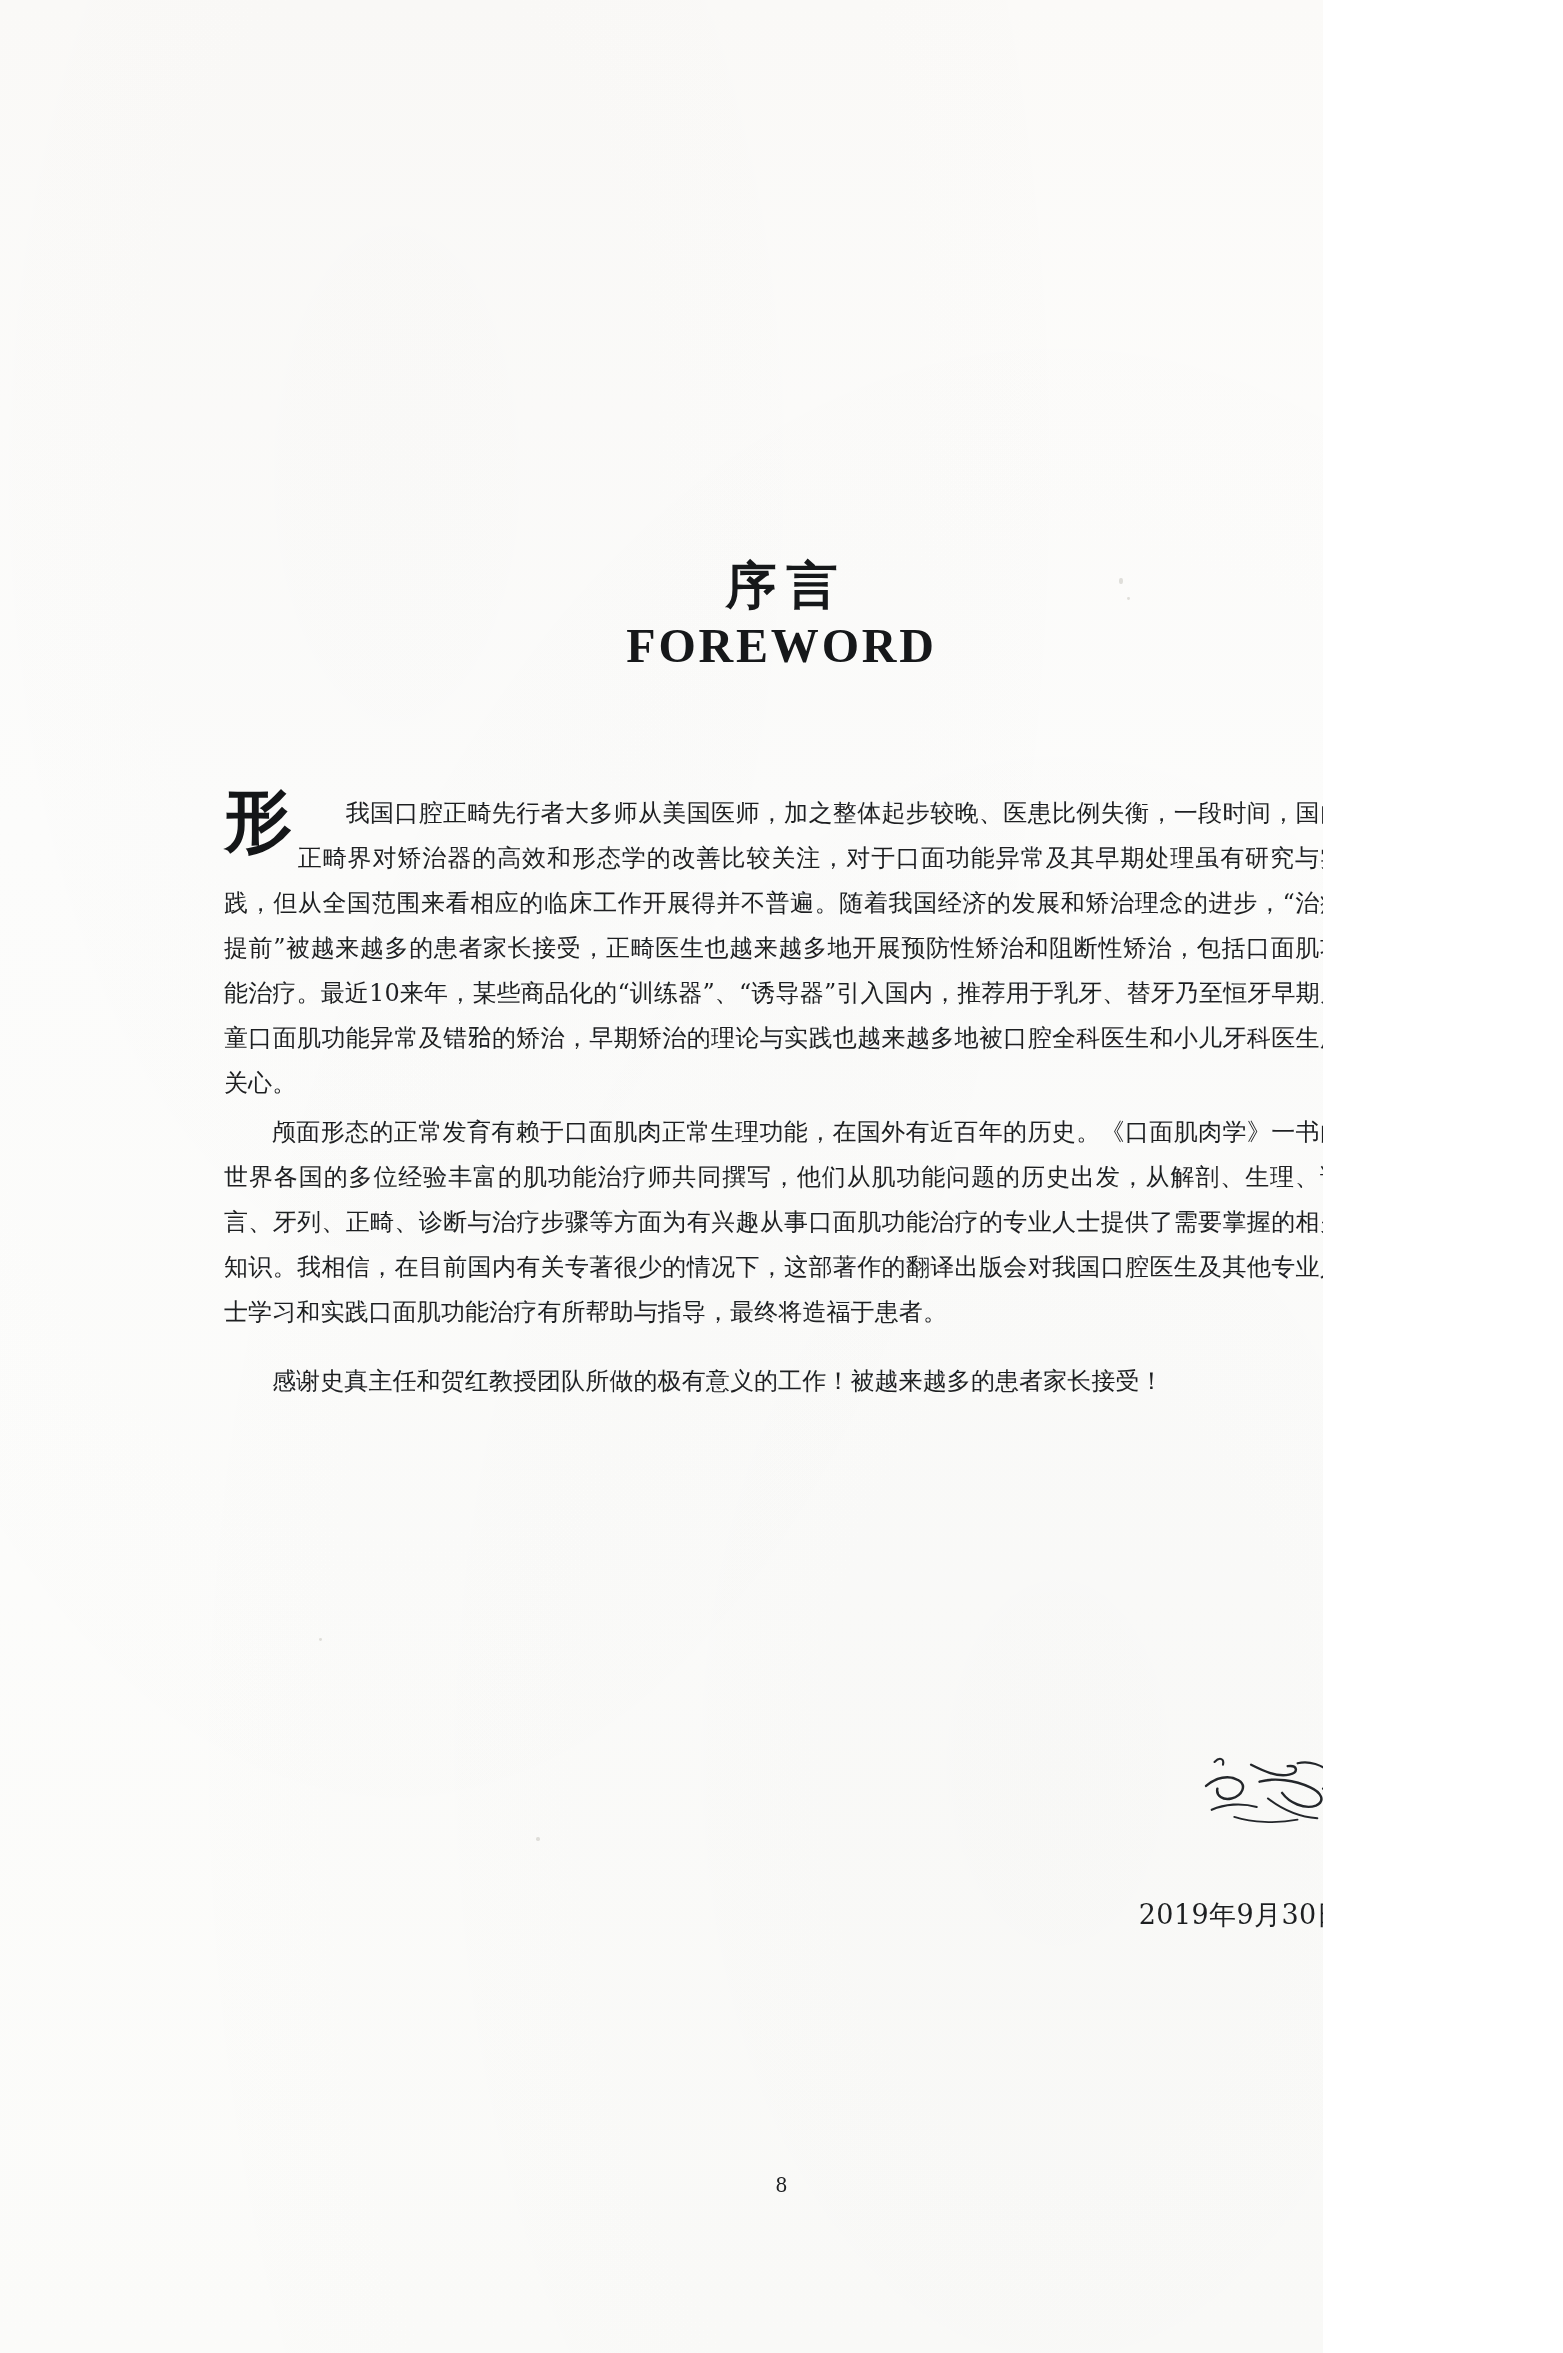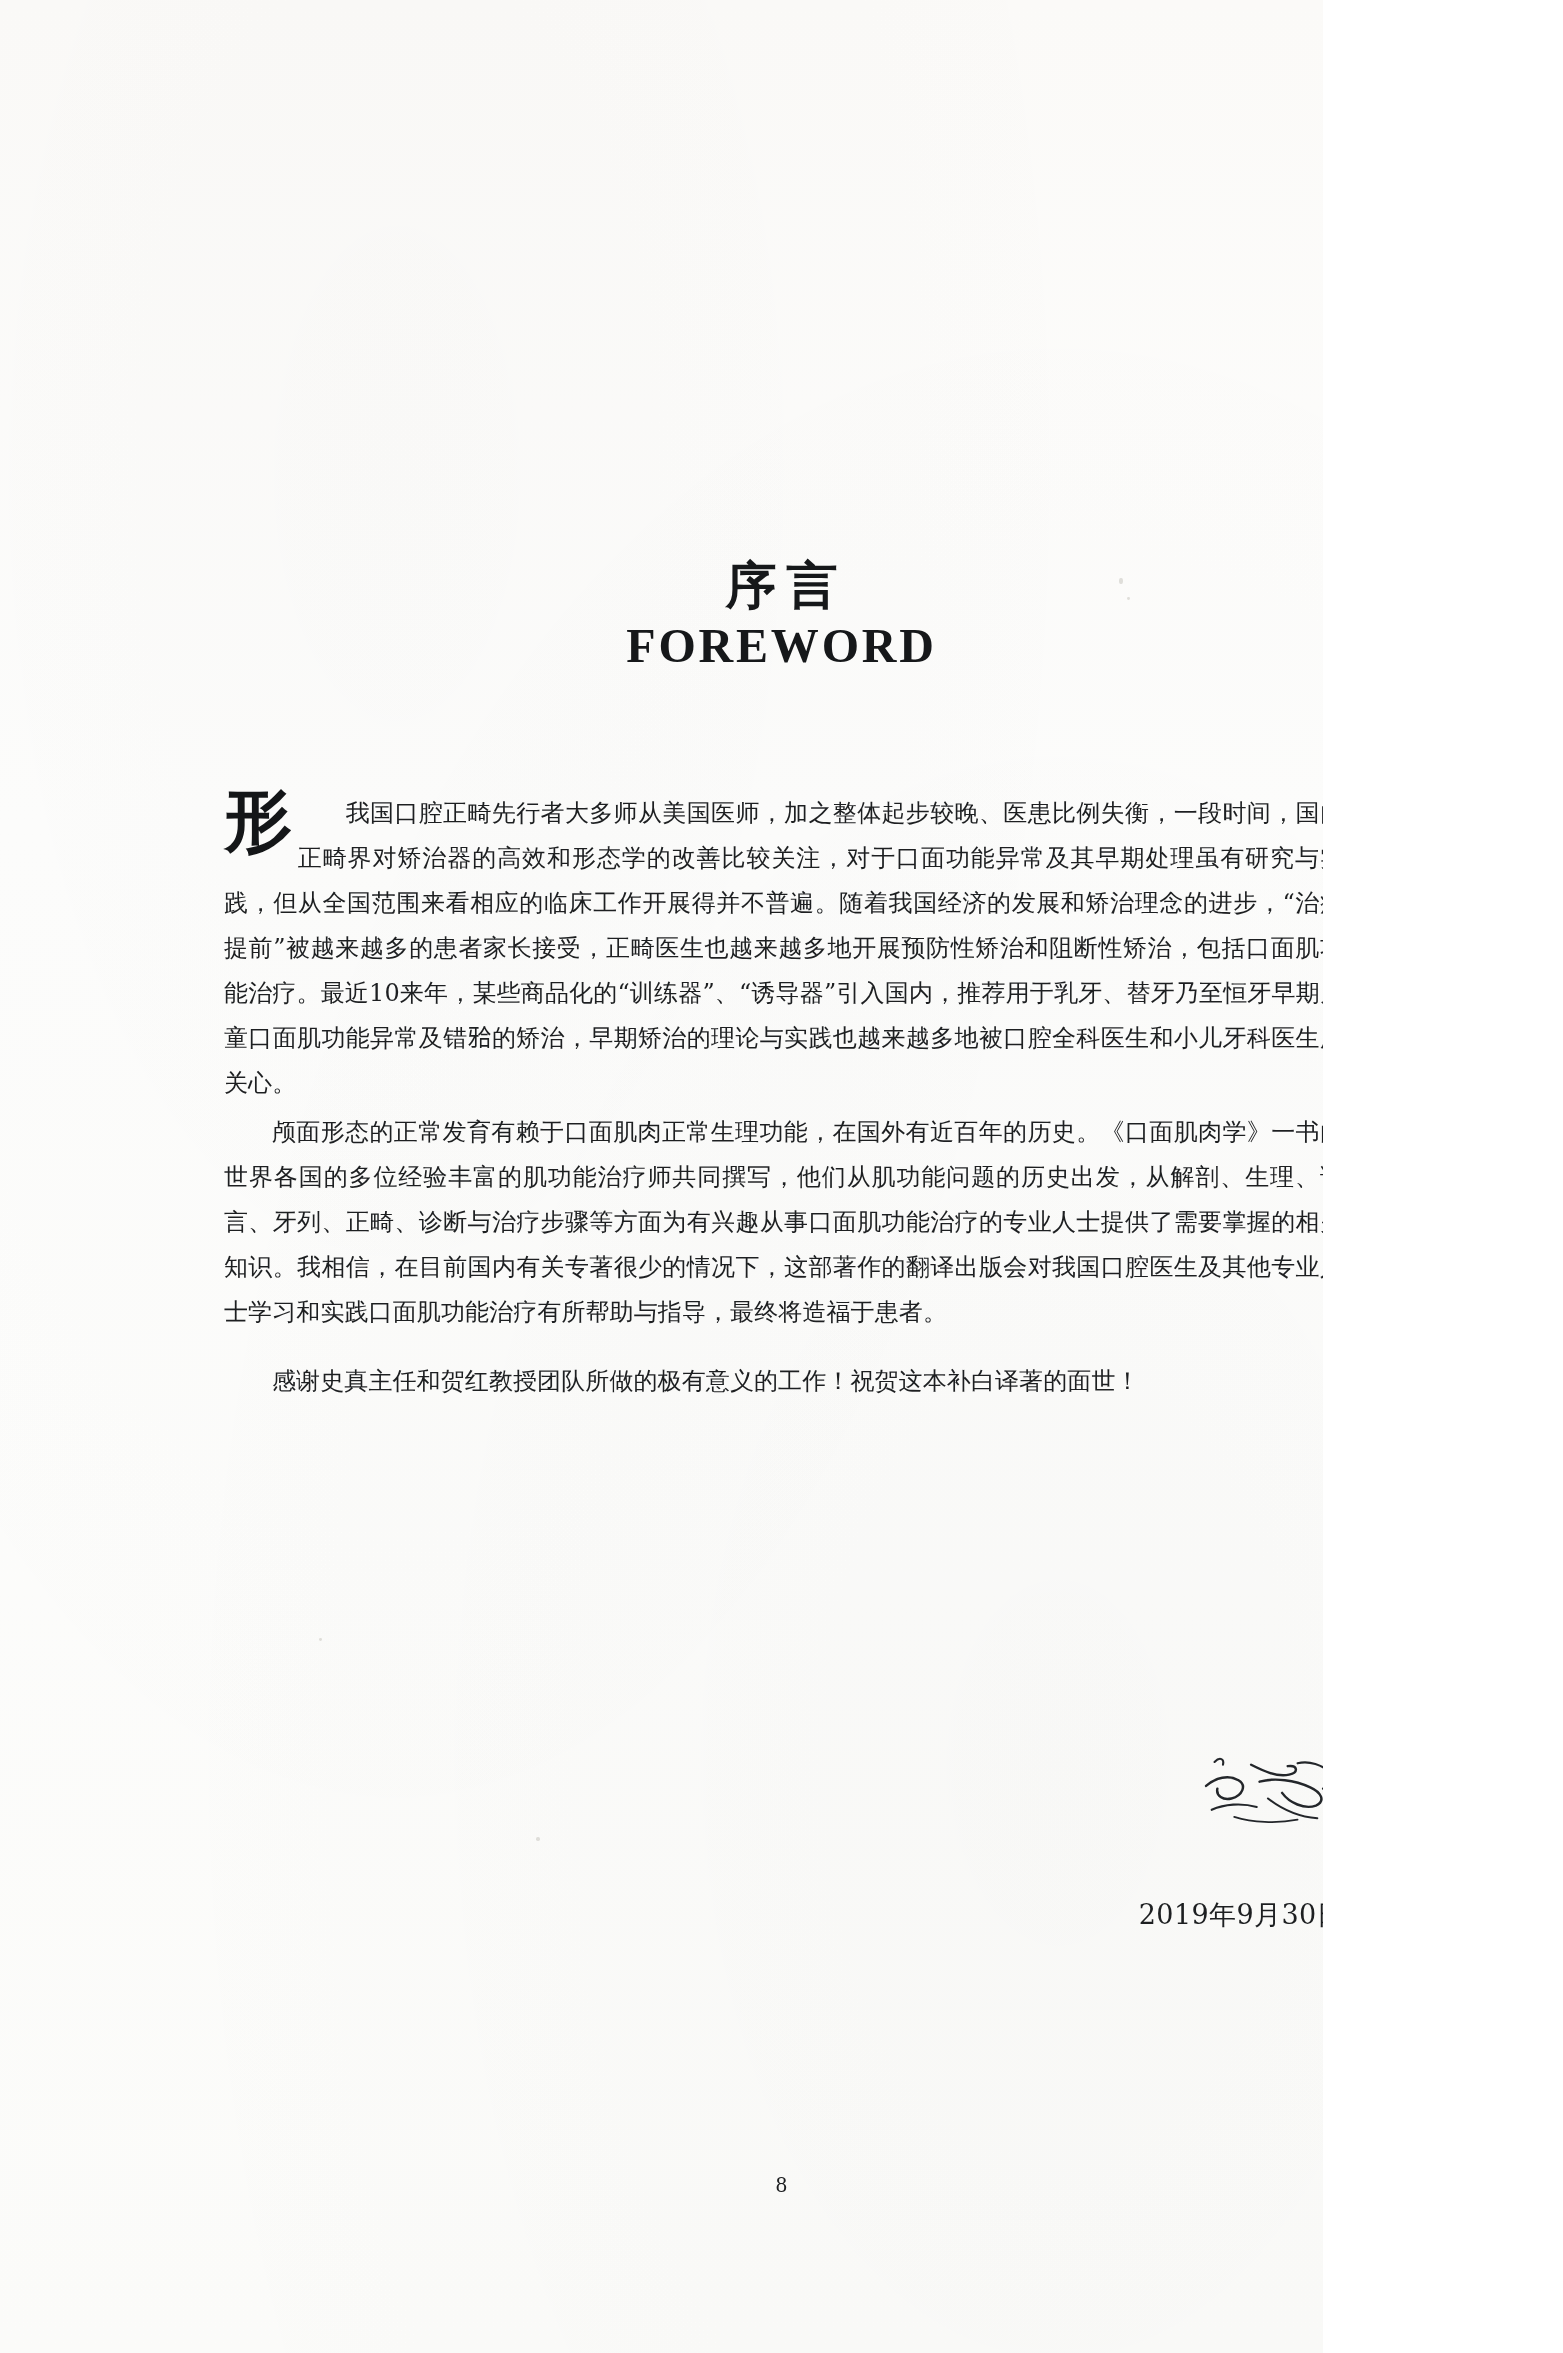--- a/index.html
+++ b/index.html
@@ -155,7 +155,7 @@
       </p>
       <p class="para">我国口腔正畸先行者大多师从美国医师，加之整体起步较晚、医患比例失衡，一段时间，国内正畸界对矫治器的高效和形态学的改善比较关注，对于口面功能异常及其早期处理虽有研究与实践，但从全国范围来看相应的临床工作开展得并不普遍。随着我国经济的发展和矫治理念的进步，“治疗提前”被越来越多的患者家长接受，正畸医生也越来越多地开展预防性矫治和阻断性矫治，包括口面肌功能治疗。最近10来年，某些商品化的“训练器”、“诱导器”引入国内，推荐用于乳牙、替牙乃至恒牙早期儿童口面肌功能异常及错𬌗的矫治，早期矫治的理论与实践也越来越多地被口腔全科医生和小儿牙科医生所关心。</p>
       <p class="para">颅面形态的正常发育有赖于口面肌肉正常生理功能，在国外有近百年的历史。《口面肌肉学》一书由世界各国的多位经验丰富的肌功能治疗师共同撰写，他们从肌功能问题的历史出发，从解剖、生理、语言、牙列、正畸、诊断与治疗步骤等方面为有兴趣从事口面肌功能治疗的专业人士提供了需要掌握的相关知识。我相信，在目前国内有关专著很少的情况下，这部著作的翻译出版会对我国口腔医生及其他专业人士学习和实践口面肌功能治疗有所帮助与指导，最终将造福于患者。</p>
-      <p class="para thanks">感谢史真主任和贺红教授团队所做的极有意义的工作！祝贺这本补白译著的面世！</p>
+      <p class="para thanks">感谢史真主任和贺红教授团队所做的极有意义的工作！被越来越多的患者家长接受！</p>
     </div>
 
     <div class="signature">

